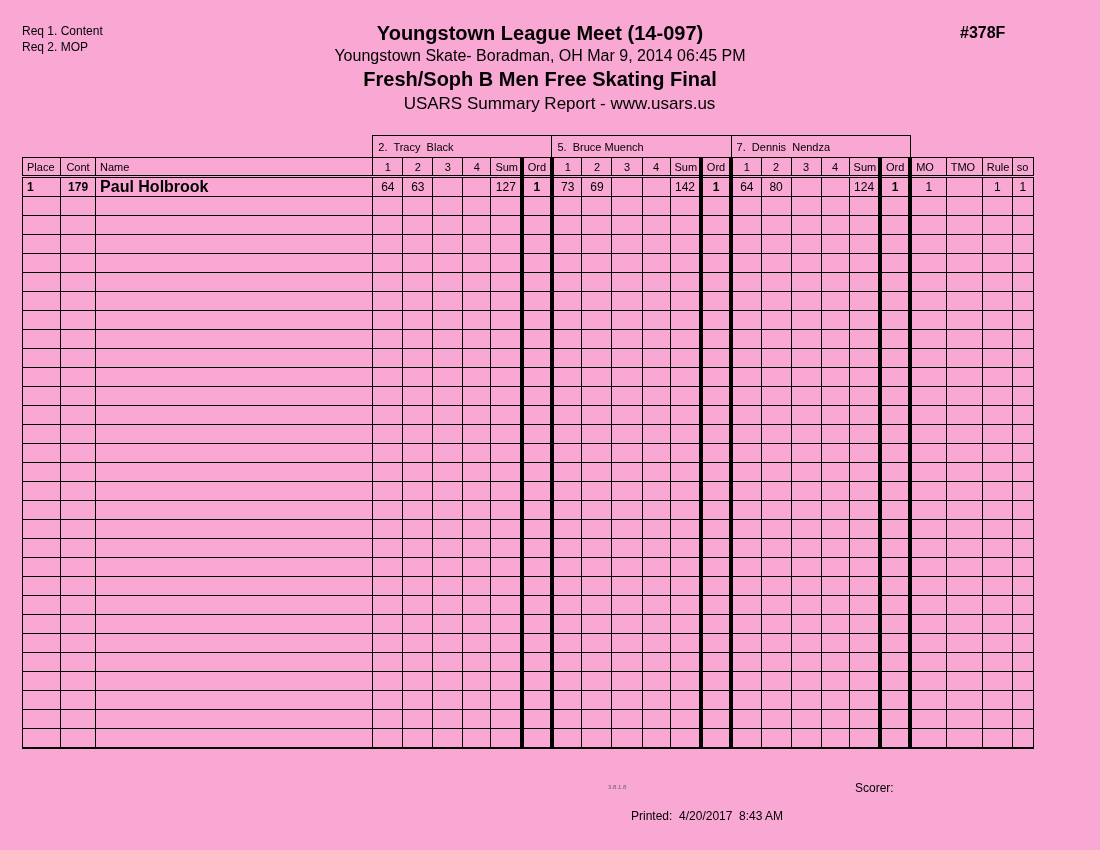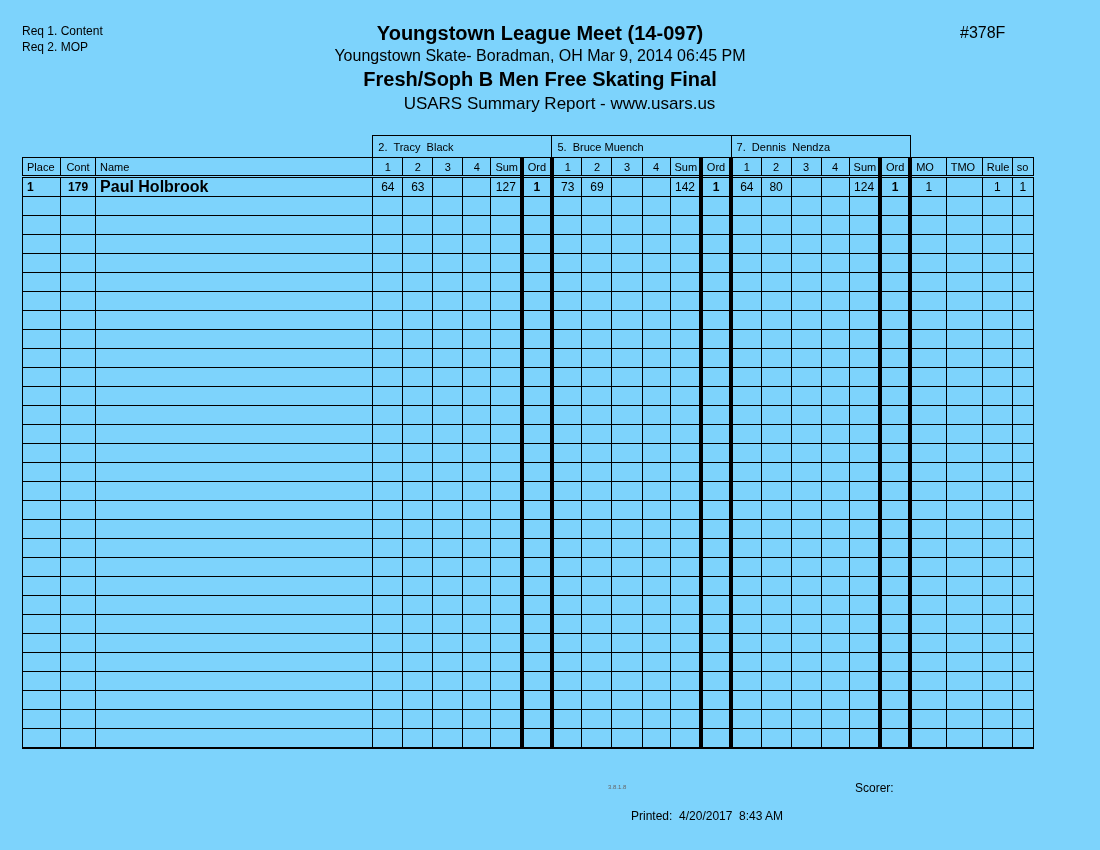--- a/index.html
+++ b/index.html
@@ -8,7 +8,7 @@
   #page {
     position: relative;
     width: 1100px; height: 850px;
-    background: #7dd3fc;
+    background: #f9a8d4;
     overflow: hidden;
   }
   

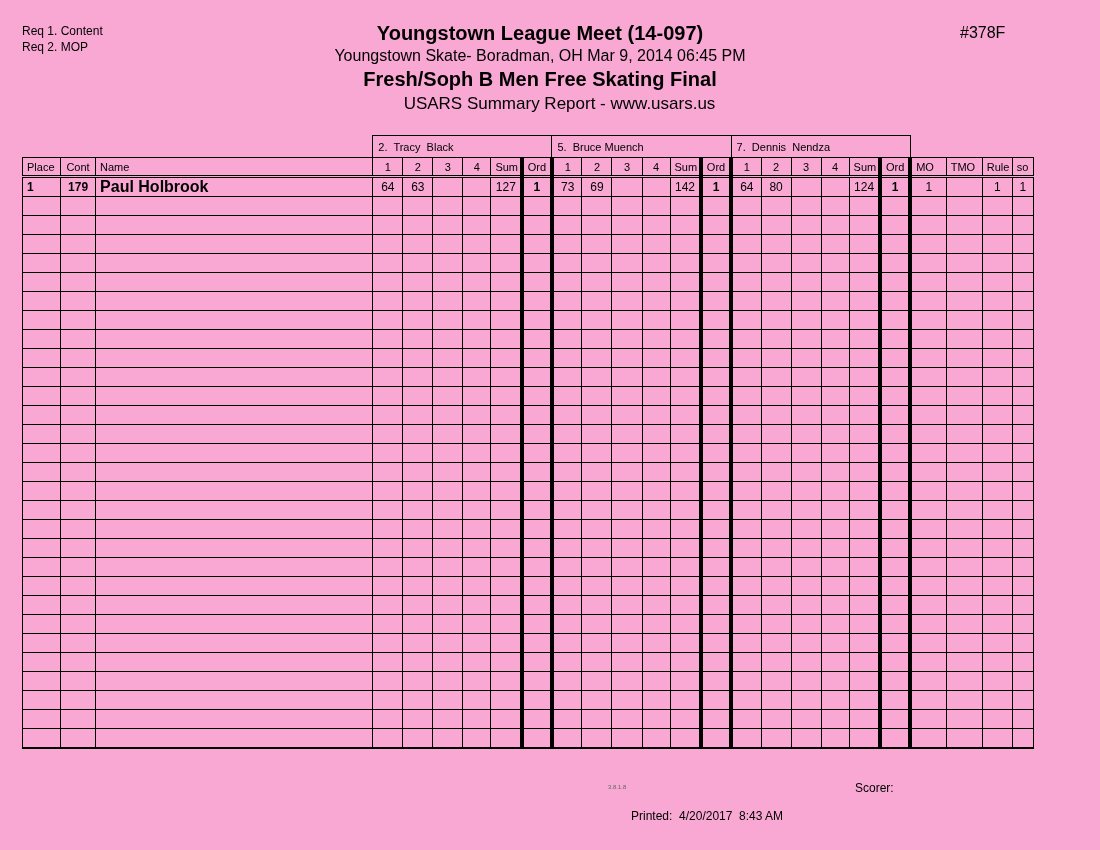--- a/index.html
+++ b/index.html
@@ -18,7 +18,7 @@
   .meet-sub { font-size: 16px; margin-top: 2px; }
   .event-title { font-size: 20px; font-weight: bold; margin-top: 3px; }
   .report-type { font-size: 17px; margin-top: 3px; margin-left: 39px; }
-  .doc-number { position: absolute; left: 960px; top: 24px; font-size: 16px; font-weight: normal; }
+  .doc-number { position: absolute; left: 960px; top: 24px; font-size: 16px; font-weight: bold; }
 
   
   .tbl-wrap { position: absolute; left: 22px; top: 135px; }

